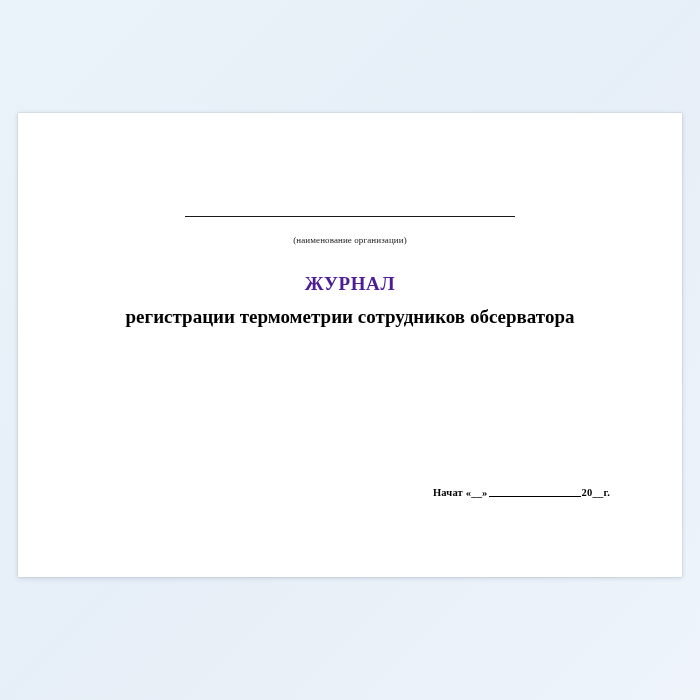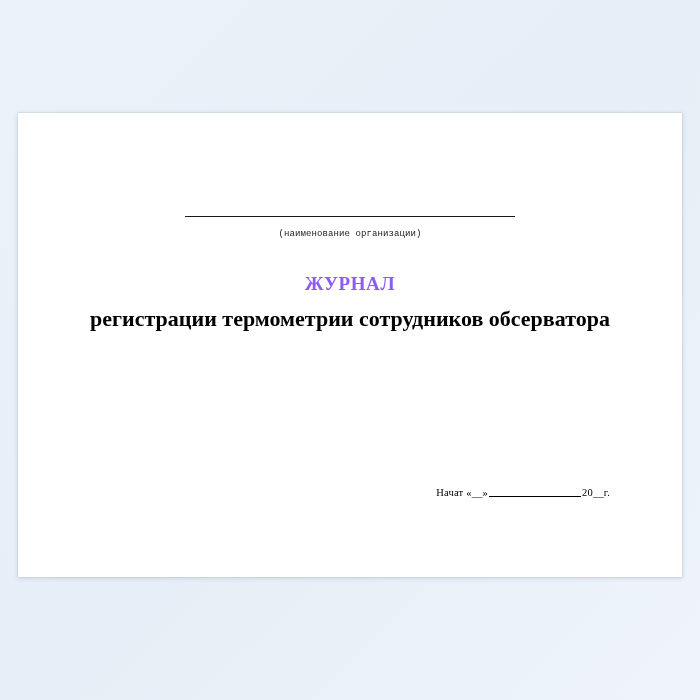--- a/index.html
+++ b/index.html
@@ -48,11 +48,10 @@
   }
   .org-caption {
     display: block;
-    margin-top: 12px;
+    margin-top: 18px;
     font-size: 9px;
     color: #1a1a1a;
     letter-spacing: 0.1px;
-    font-family: Liberation Mono, monospace;
   }
   .title-block {
     position: absolute;

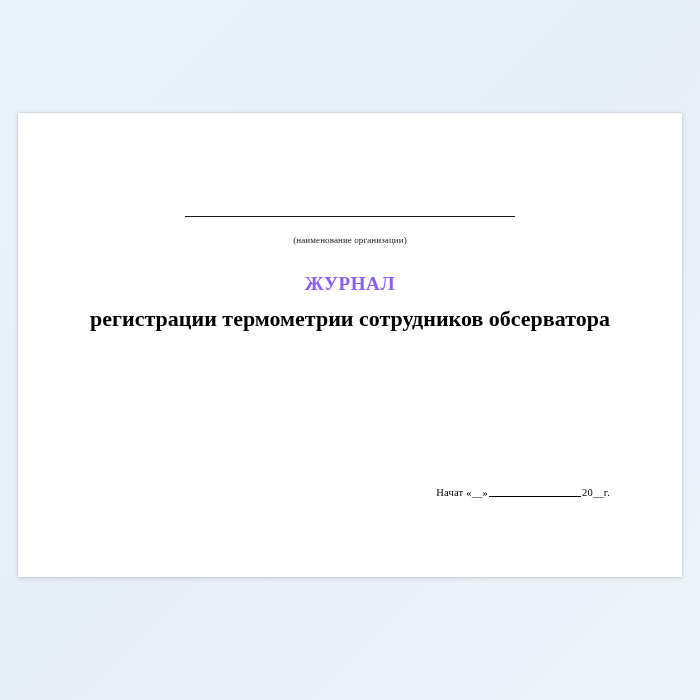--- a/index.html
+++ b/index.html
@@ -63,7 +63,7 @@
   .title-main {
     font-size: 19px;
     font-weight: bold;
-    color: #8b5cf6;
+    color: #4c1d95;
     letter-spacing: 0.6px;
     line-height: 1.2;
   }

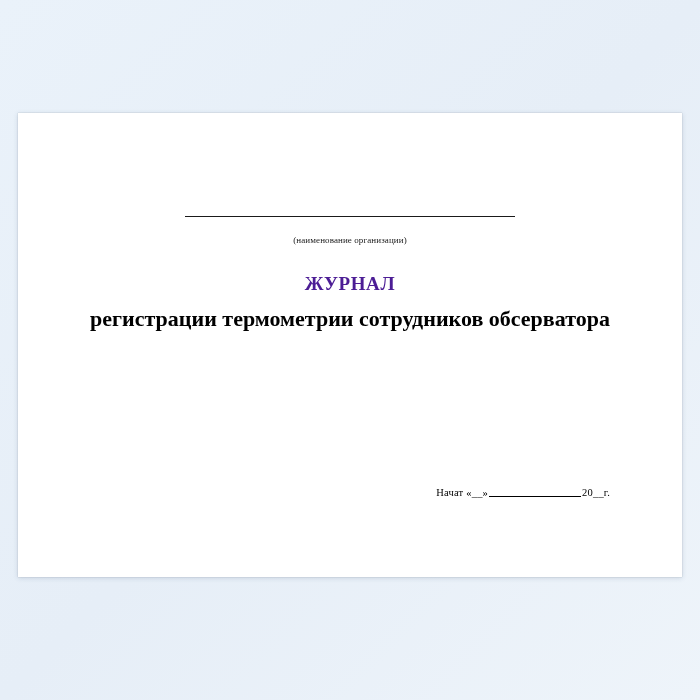--- a/index.html
+++ b/index.html
@@ -69,7 +69,7 @@
   }
   .title-sub {
     margin-top: 10px;
-    font-size: 22px;
+    font-size: 19px;
     font-weight: bold;
     color: #000000;
     line-height: 1.2;

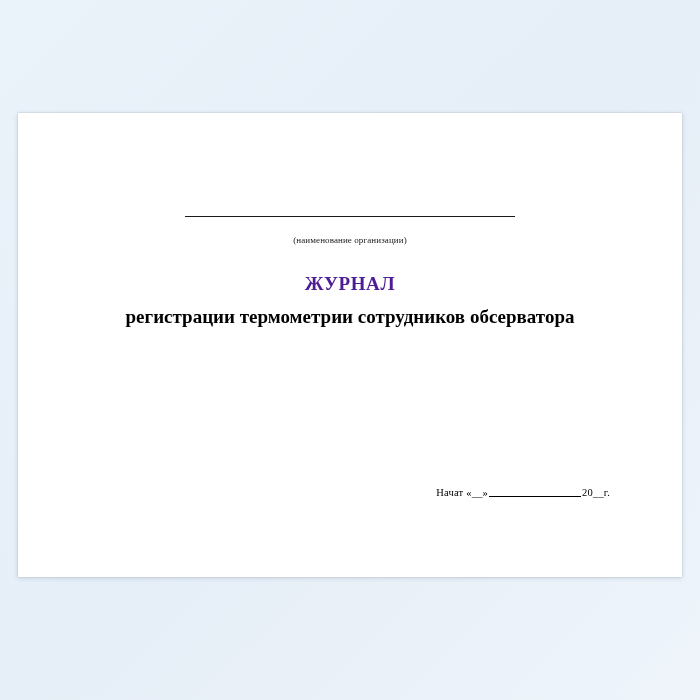--- a/index.html
+++ b/index.html
@@ -80,7 +80,7 @@
     top: 370px;
     text-align: right;
     font-size: 10.5px;
-    font-weight: normal;
+    font-weight: bold;
     color: #000000;
   }
   .date-line {

